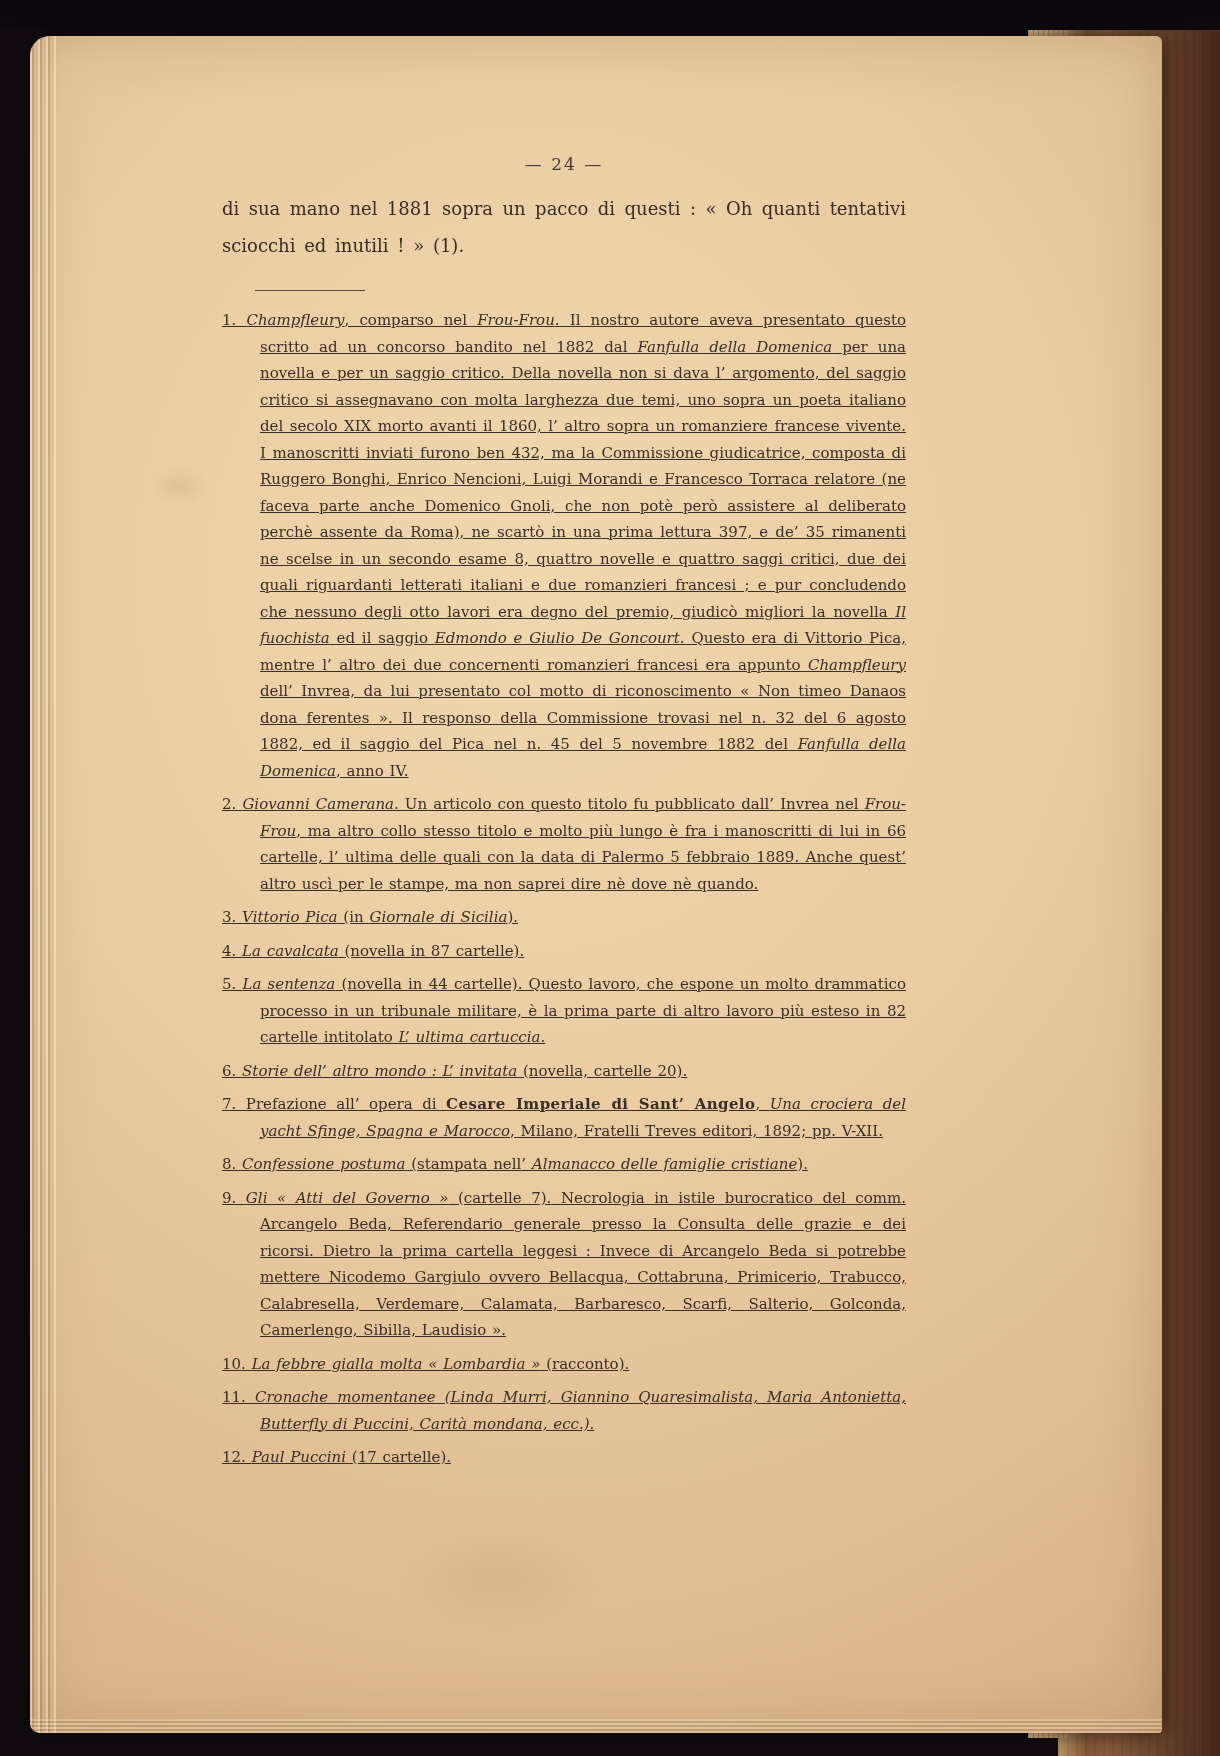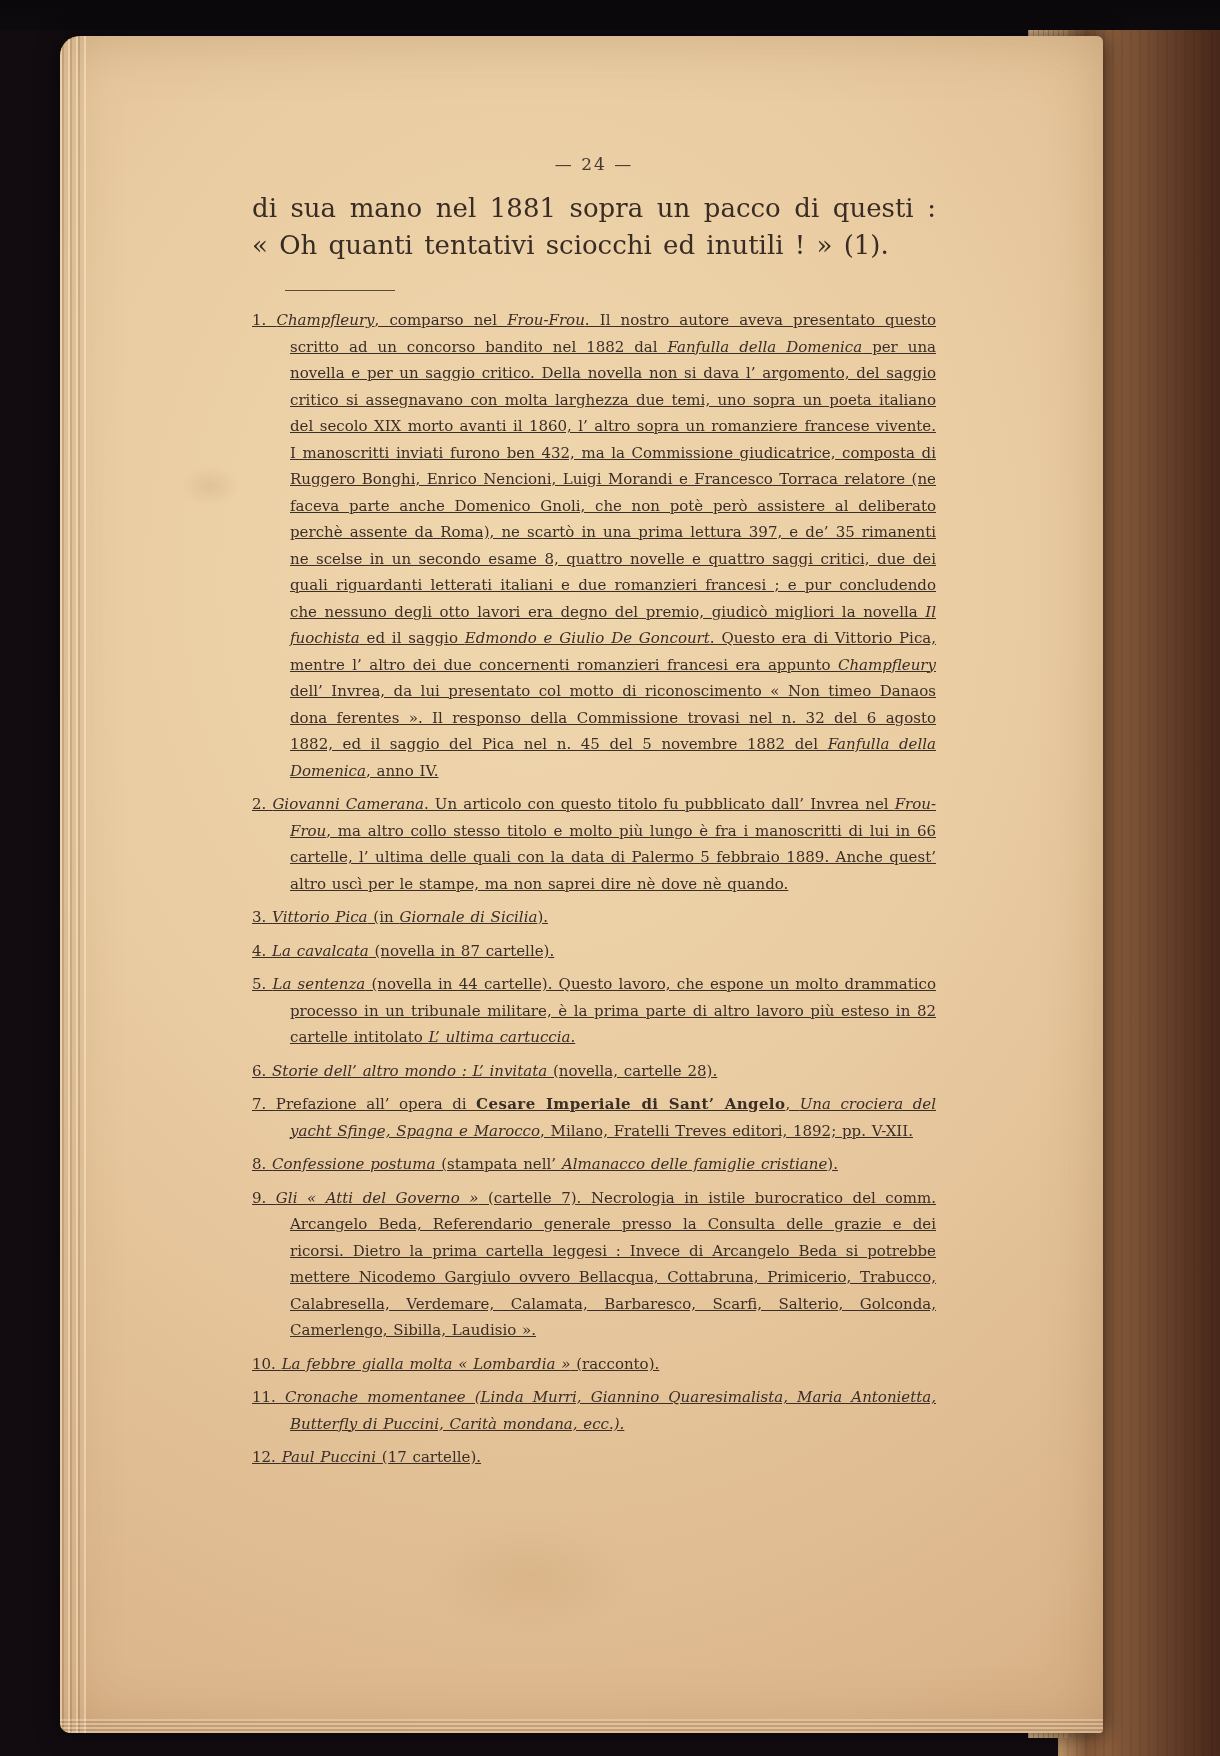--- a/index.html
+++ b/index.html
@@ -41,12 +41,11 @@
   }
   
   .page{
-    position:absolute;left:30px;top:36px;width:1043px;height:1697px;
+    position:absolute;left:30px;top:36px;width:1132px;height:1697px;
     border-radius:20px 6px 4px 10px;
     background:
       radial-gradient(ellipse 120% 90% at 45% 32%, #f0d7ae 0%, #e9cba1 40%, #dcb68c 78%, #cda279 100%);
     box-shadow:0 0 22px rgba(0,0,0,.65), inset 0 0 60px rgba(120,80,40,.25);
-    margin-left:30px;
   }
   
   .page-edges-left{

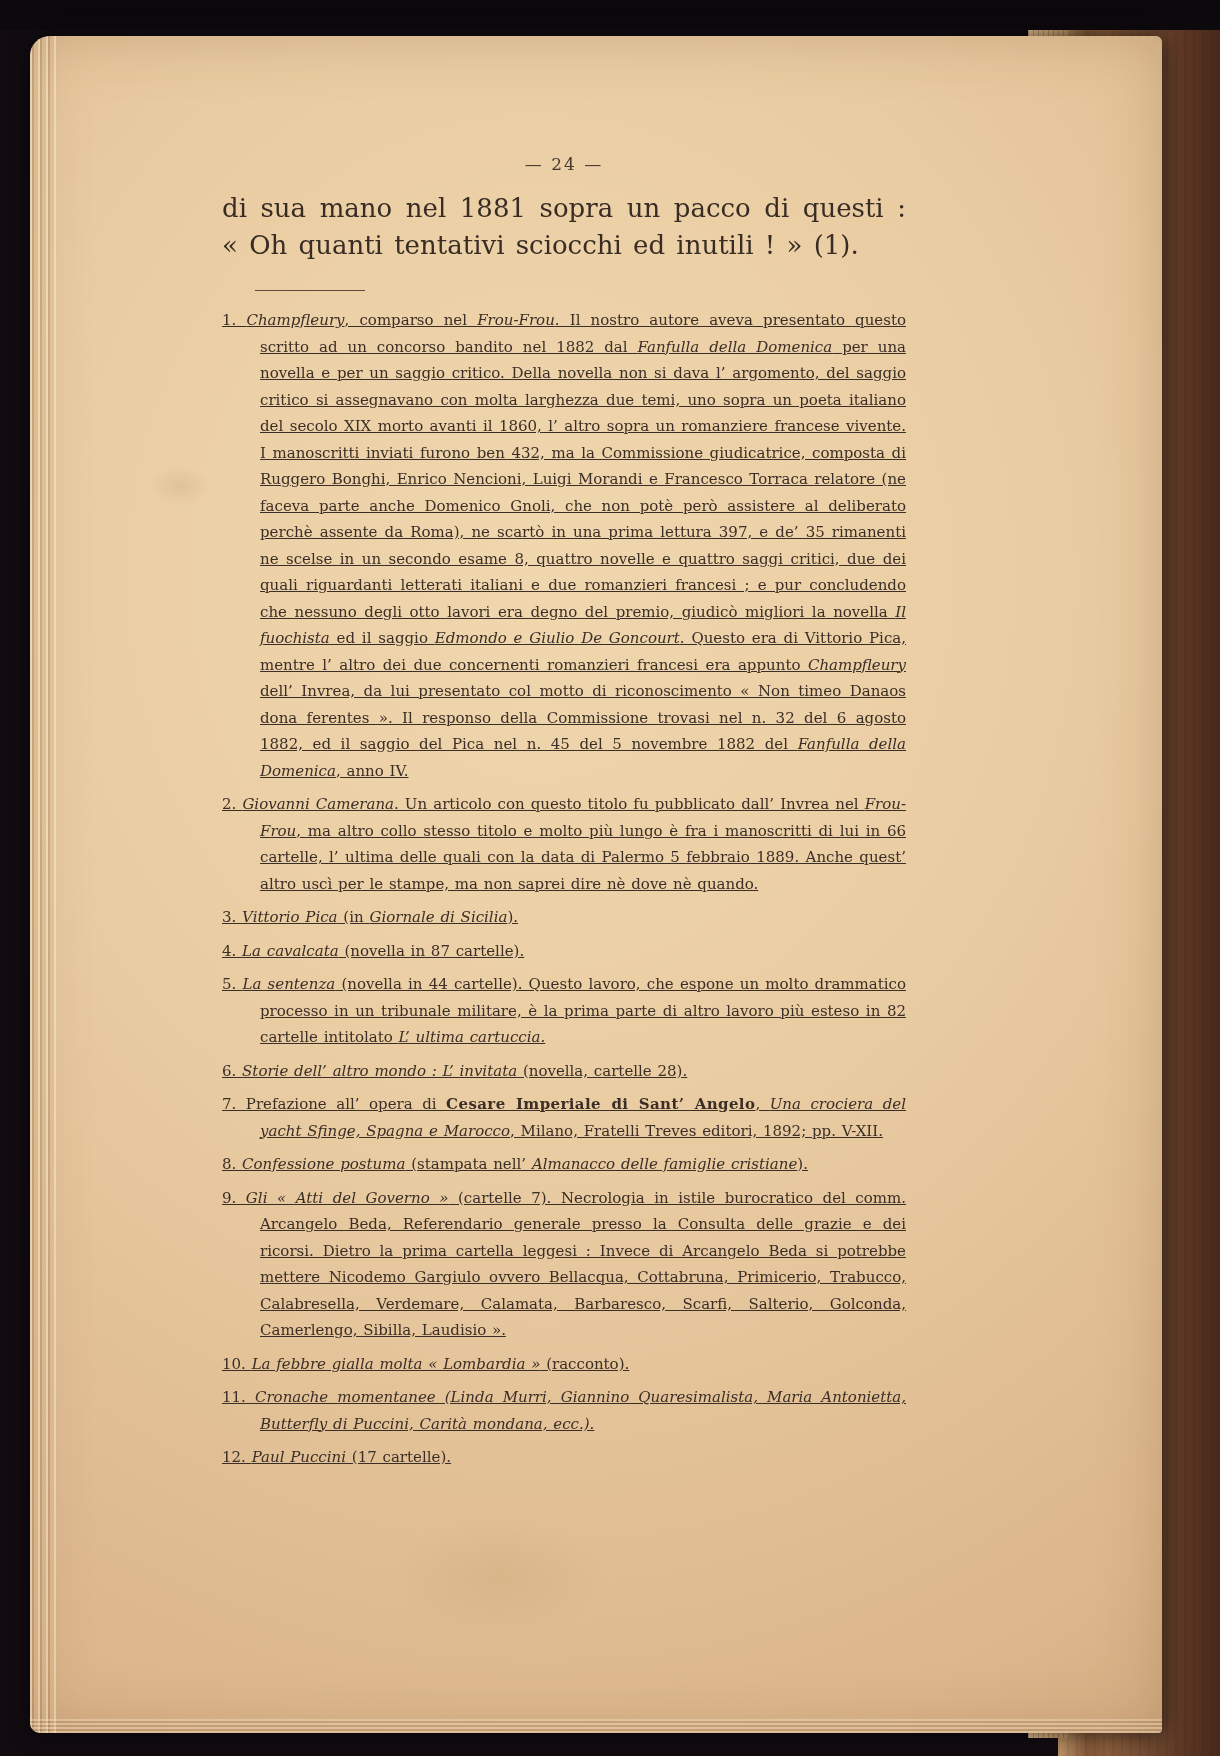--- a/index.html
+++ b/index.html
@@ -72,7 +72,7 @@
   }
   .body-text{
     margin:16px 0 0 0;
-    font-size:26px;line-height:37px;text-align:justify;
+    font-size:18px;line-height:37px;text-align:justify;
     word-spacing:3px;color:#382c24;
   }
   .fn-rule{

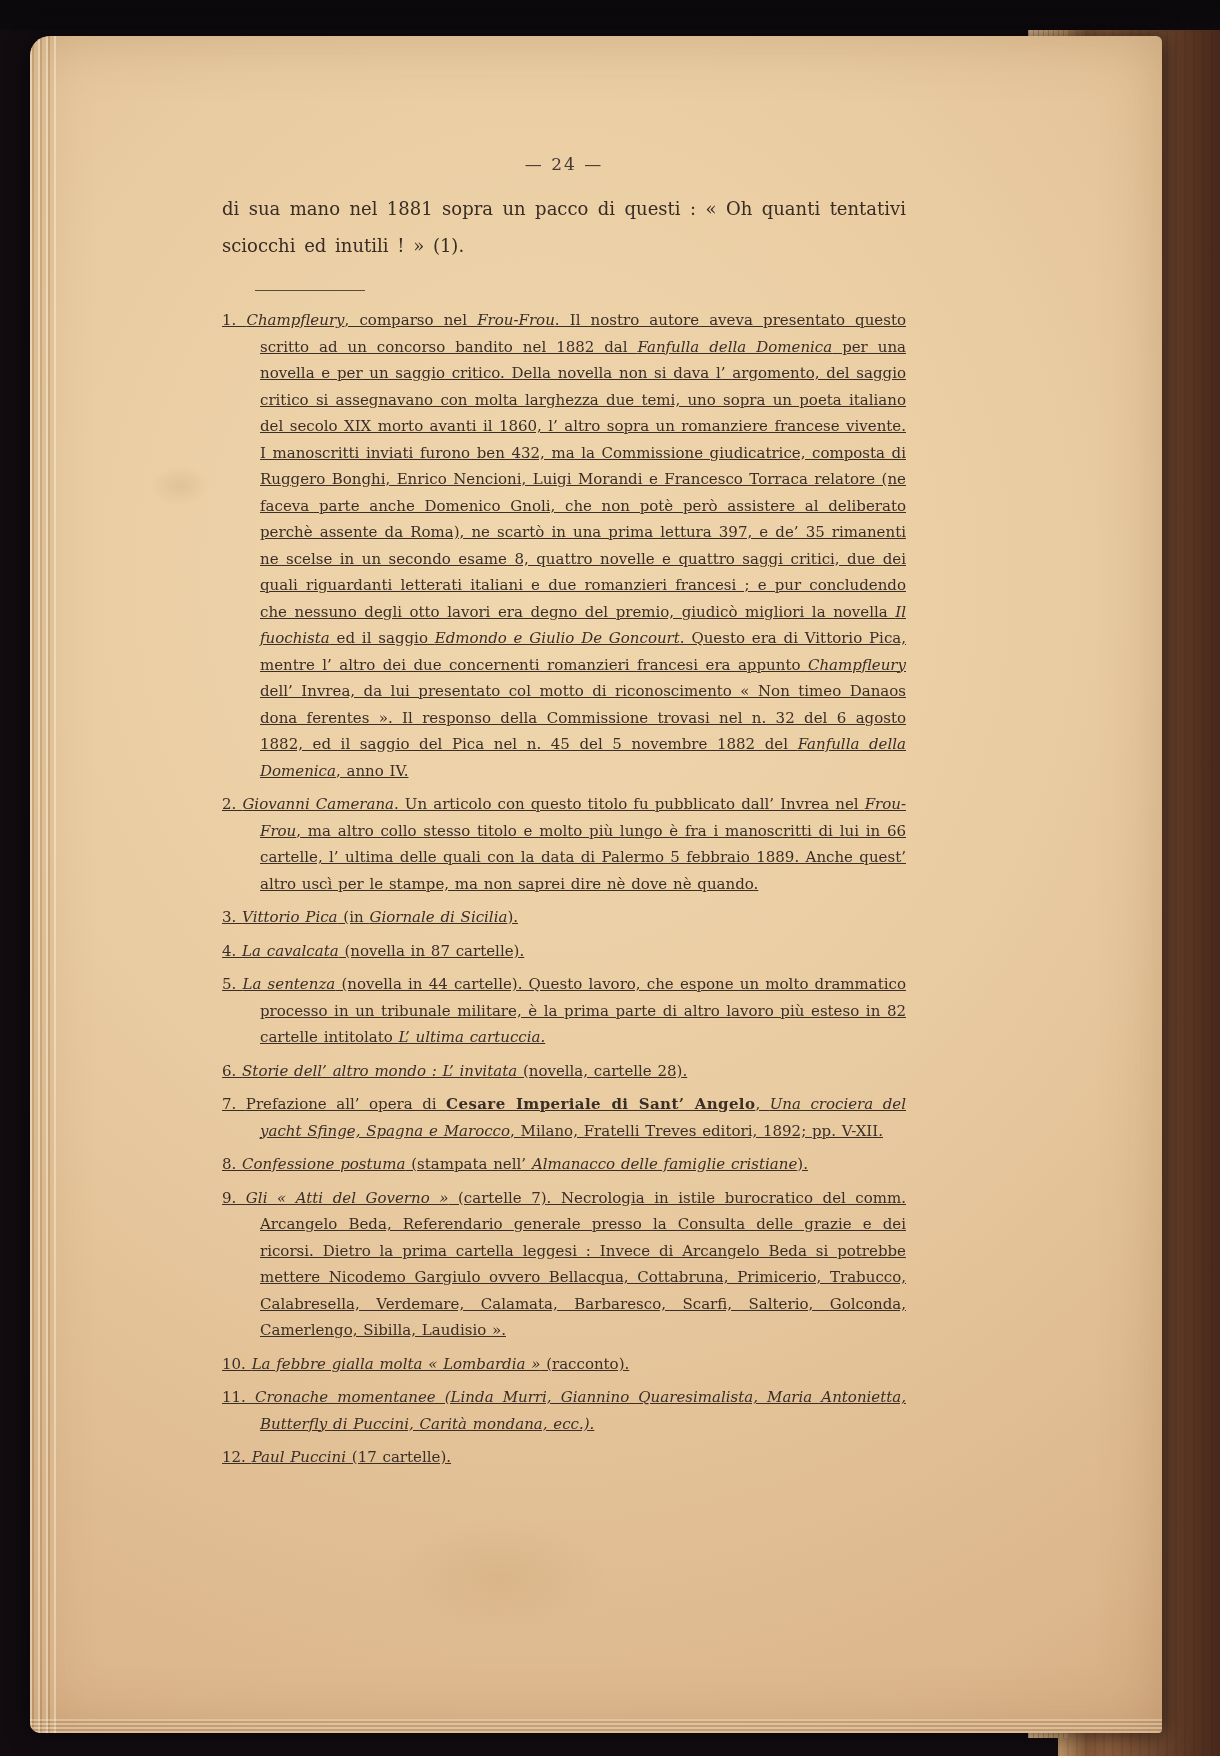--- a/index.html
+++ b/index.html
@@ -123,7 +123,7 @@
         <p class="fn-item"><span class="fn-num">3. </span><span class="run-i">Vittorio Pica</span><span class="run-n"> (in </span><span class="run-i">Giornale di Sicilia</span><span class="run-n">).</span></p>
         <p class="fn-item"><span class="fn-num">4. </span><span class="run-i">La cavalcata</span><span class="run-n"> (novella in 87 cartelle).</span></p>
         <p class="fn-item"><span class="fn-num">5. </span><span class="run-i">La sentenza</span><span class="run-n"> (novella in 44 cartelle). Questo lavoro, che espone un molto drammatico processo in un tribunale militare, è la prima parte di altro lavoro più esteso in 82 cartelle intitolato </span><span class="run-i">L’ ultima cartuccia.</span></p>
-        <p class="fn-item"><span class="fn-num">6. </span><span class="run-i">Storie dell’ altro mondo : L’ invitata</span><span class="run-n"> (novella, cartelle 28).</span></p>
+        <p class="fn-item"><span class="fn-num">6. </span><span class="run-i">Storie dell’ altro mondo : L’ invitata</span><span class="run-n"> (novella, cartelle 20).</span></p>
         <p class="fn-item"><span class="fn-num">7. </span><span class="run-n">Prefazione all’ opera di </span><span class="run-b">Cesare Imperiale di Sant’ Angelo</span><span class="run-n">, </span><span class="run-i">Una crociera del yacht Sfinge, Spagna e Marocco</span><span class="run-n">, Milano, Fratelli Treves editori, 1892; pp. V-XII.</span></p>
         <p class="fn-item"><span class="fn-num">8. </span><span class="run-i">Confessione postuma</span><span class="run-n"> (stampata nell’ </span><span class="run-i">Almanacco delle famiglie cristiane</span><span class="run-n">).</span></p>
         <p class="fn-item"><span class="fn-num">9. </span><span class="run-i">Gli « Atti del Governo »</span><span class="run-n"> (cartelle 7). Necrologia in istile burocratico del comm. Arcangelo Beda, Referendario generale presso la Consulta delle grazie e dei ricorsi. Dietro la prima cartella leggesi : Invece di Arcangelo Beda si potrebbe mettere Nicodemo Gargiulo ovvero Bellacqua, Cottabruna, Primicerio, Trabucco, Calabresella, Verdemare, Calamata, Barbaresco, Scarfi, Salterio, Golconda, Camerlengo, Sibilla, Laudisio ».</span></p>

